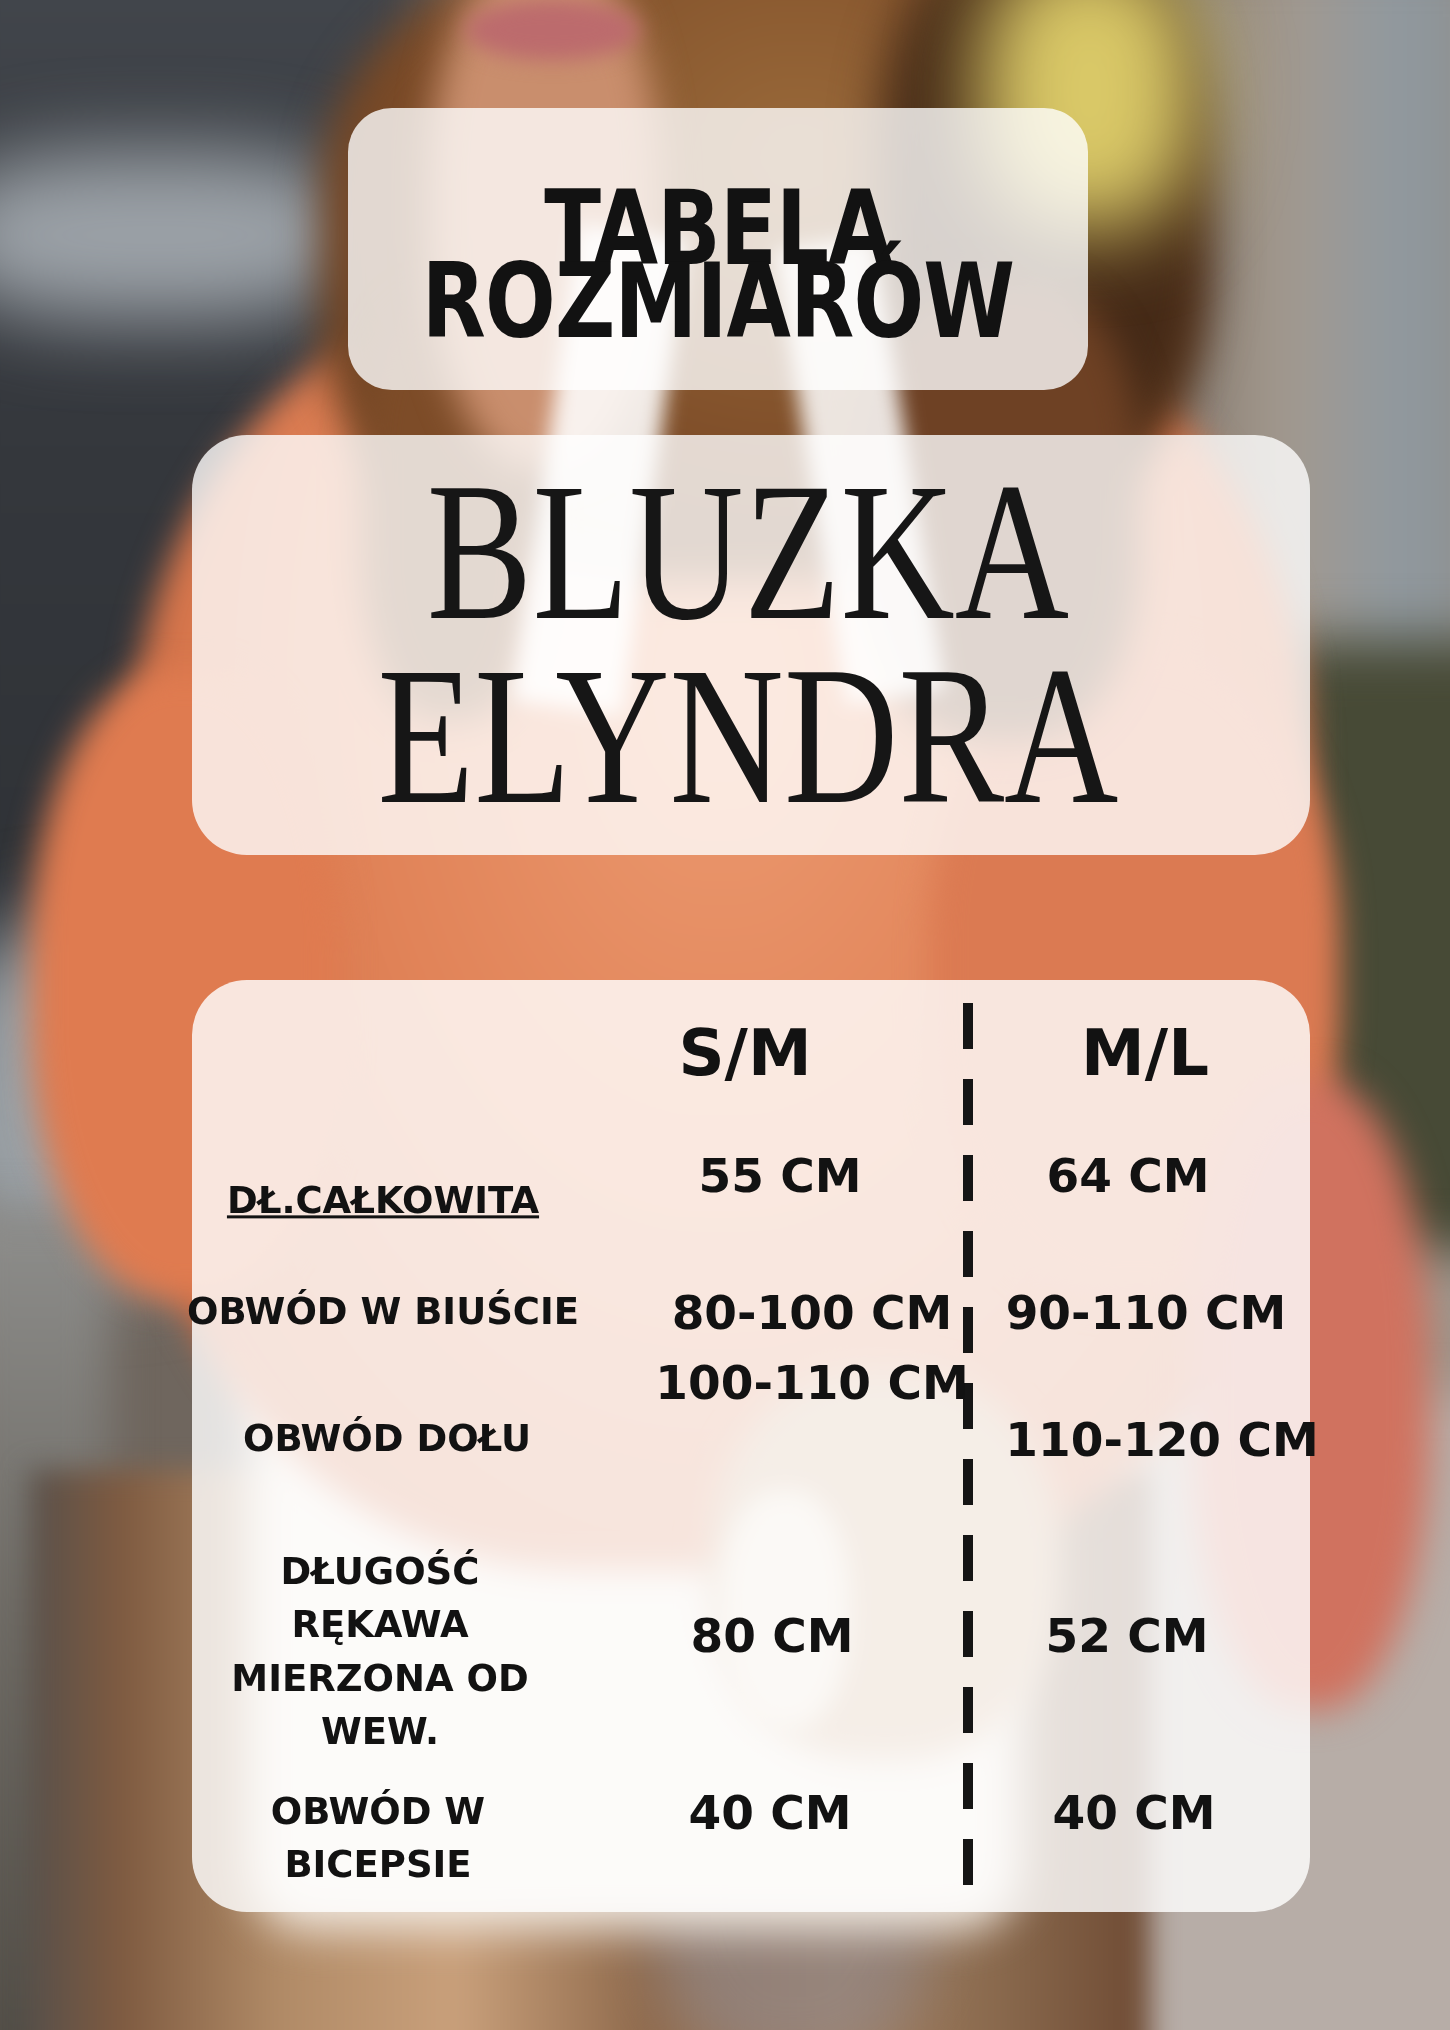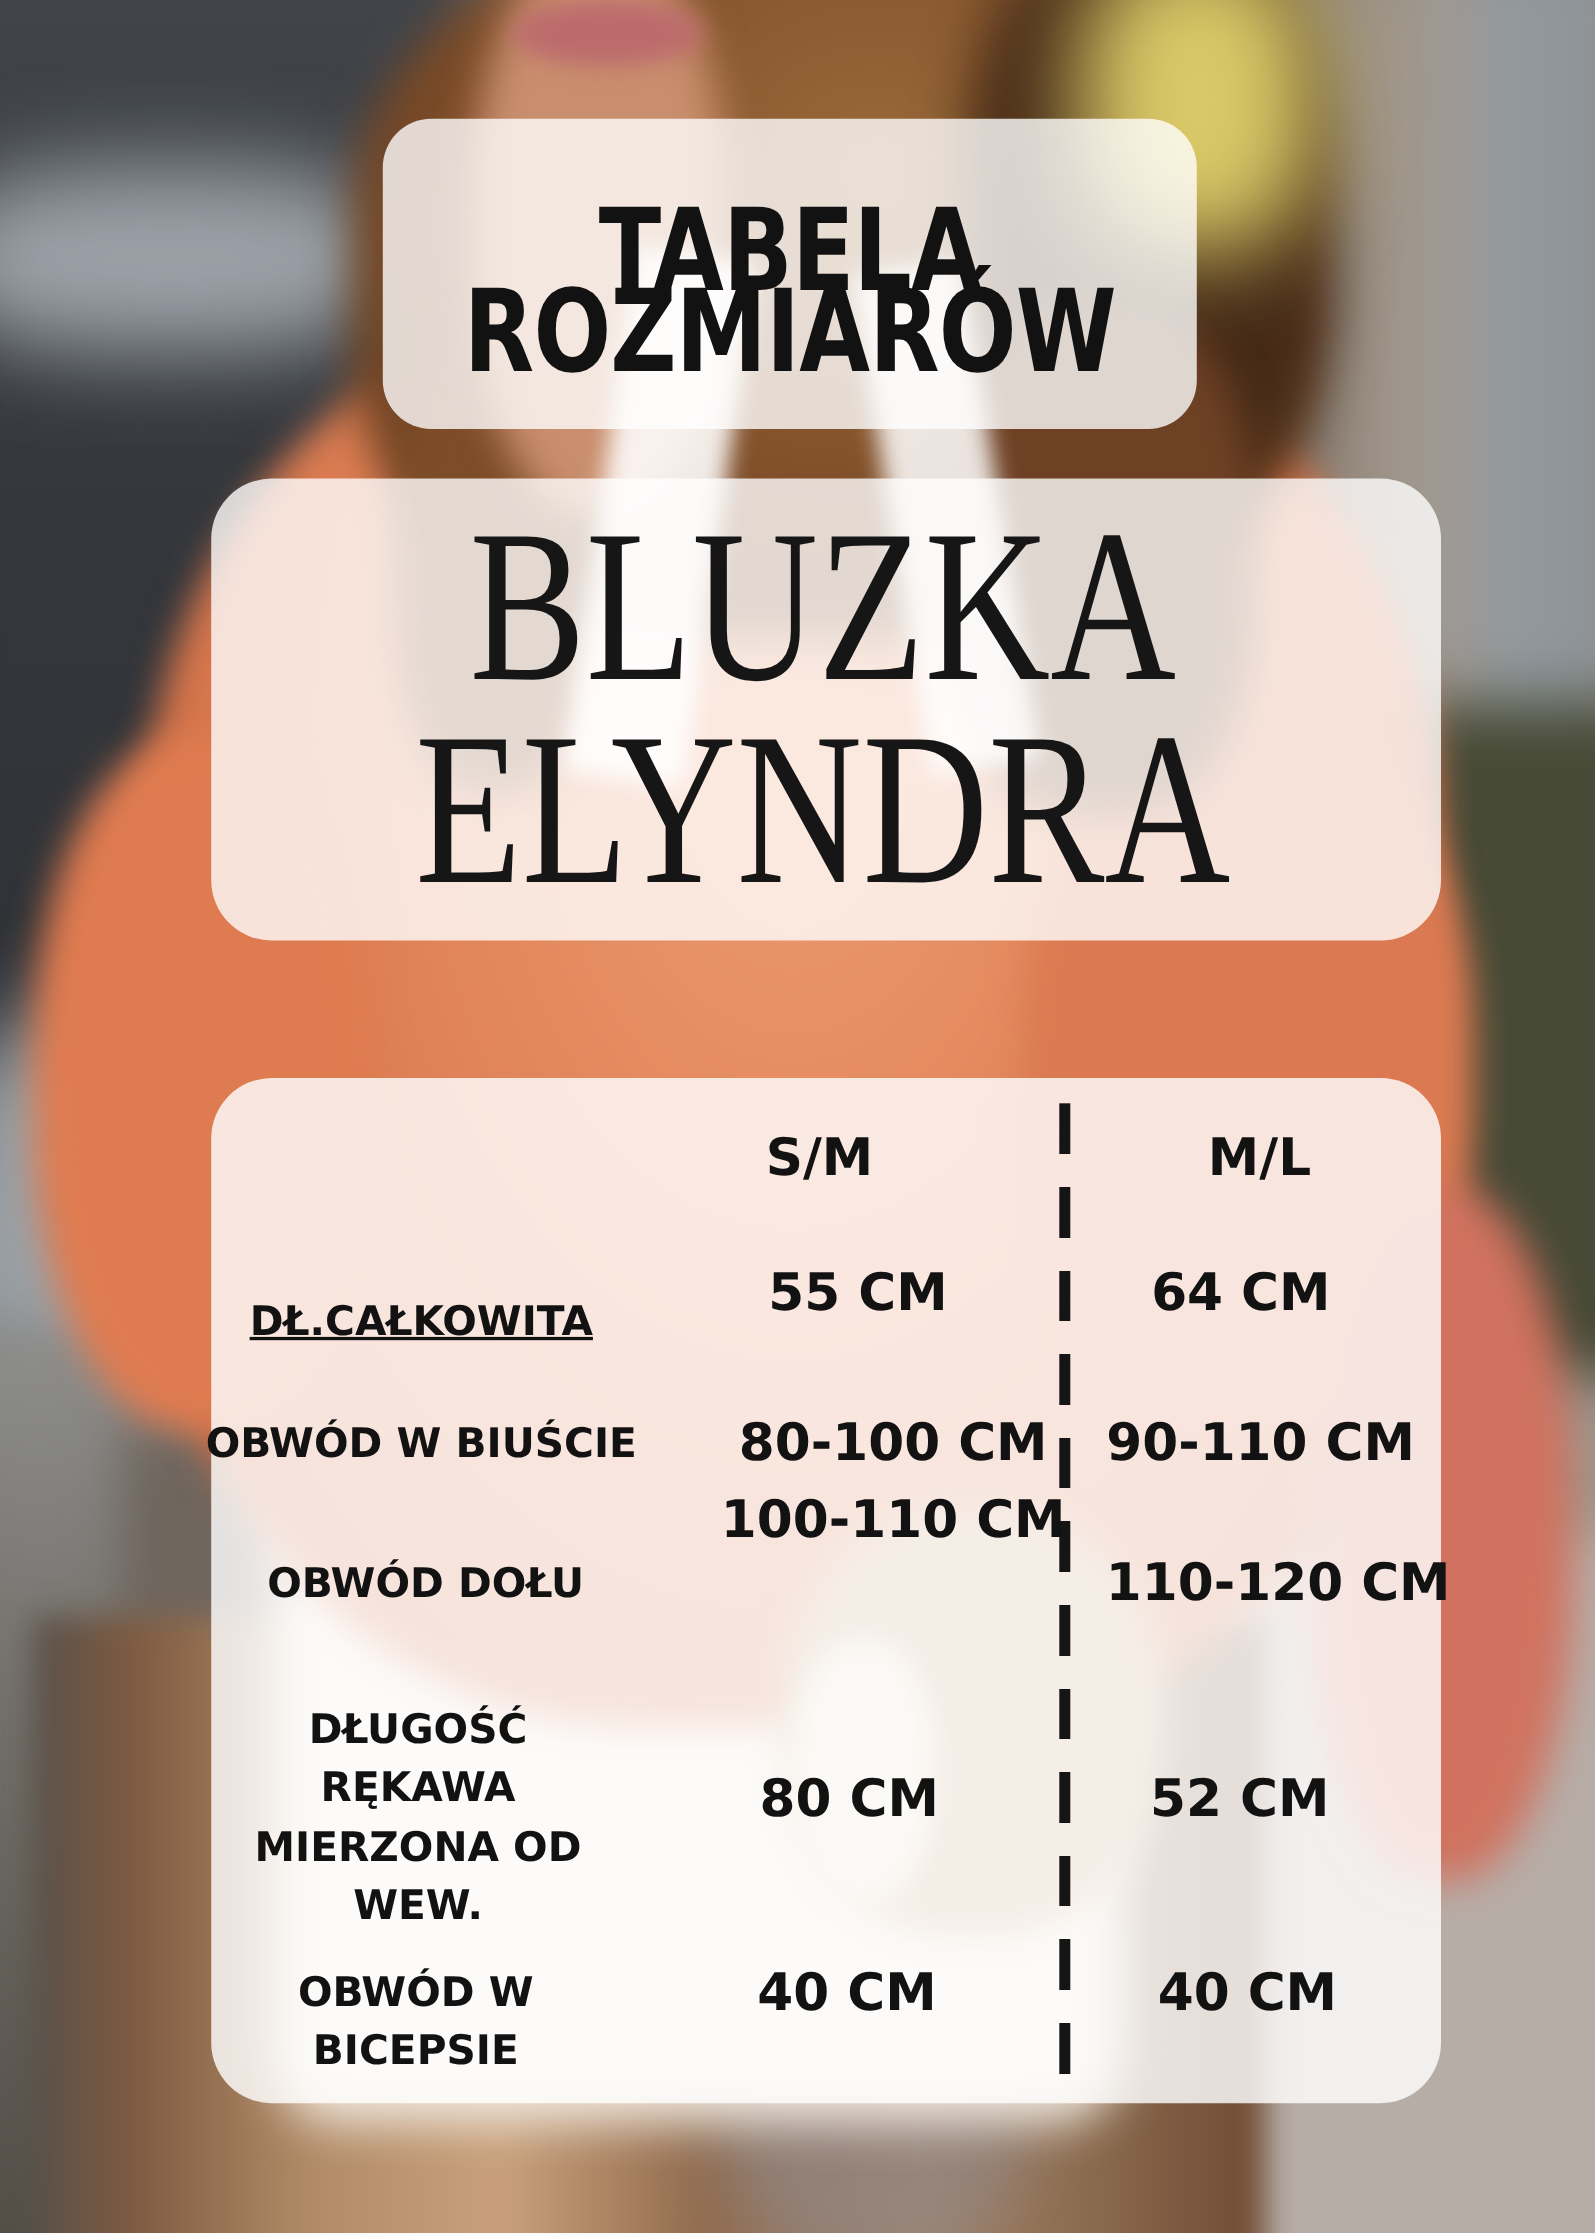--- a/index.html
+++ b/index.html
@@ -48,7 +48,7 @@
   .title-line{font-weight:700;font-size:104px;letter-spacing:-1px;transform:translate(-50%,-50%) scaleX(0.80);transform-origin:center;}
   .serif-line{font-family:"Liberation Serif","DejaVu Serif",serif;font-weight:400;font-size:198px;letter-spacing:0px;transform:translate(-50%,-50%) scale(0.80,1.0);transform-origin:center;color:#161616;}
   .watermark{font-size:56px;font-weight:400;letter-spacing:3px;color:rgba(255,255,255,0.55);transform:translate(-50%,-50%);}
-  .colhead{font-weight:700;font-size:47px;transform:translate(-50%,-50%);}
+  .colhead{font-weight:700;font-size:64px;transform:translate(-50%,-50%);}
   .lbl{font-weight:700;font-size:37px;letter-spacing:0px;transform:translate(-50%,-50%);white-space:pre-line;text-align:center;line-height:1.44;}
   .val{font-weight:700;font-size:47px;transform:translate(-50%,-50%);}
   .divider{

